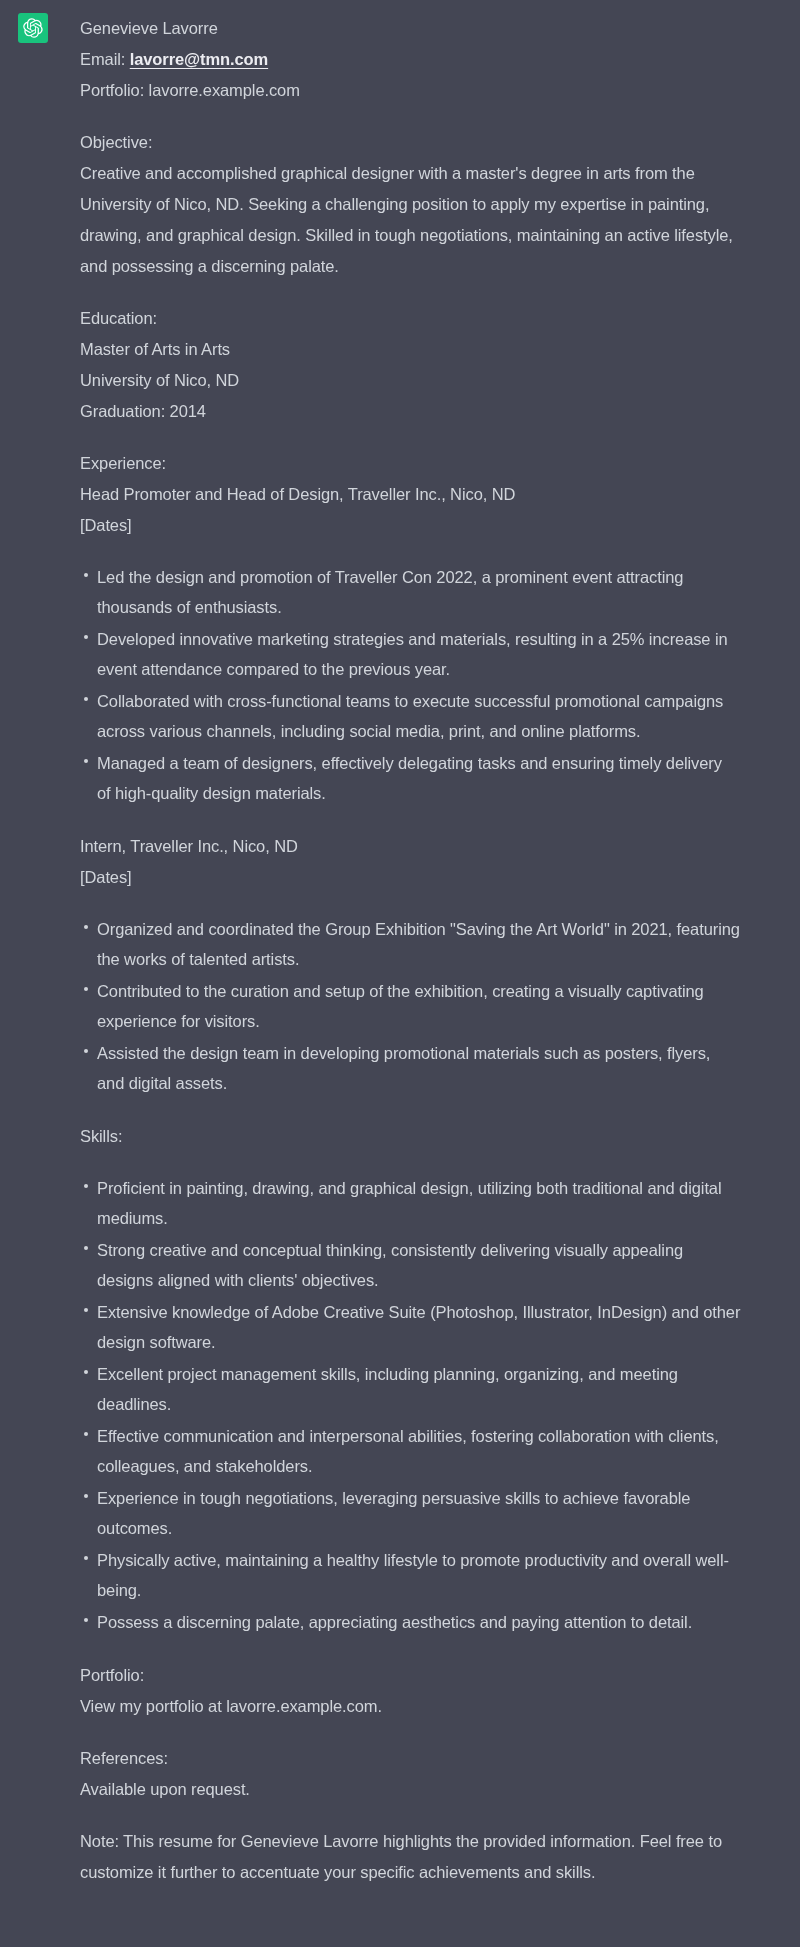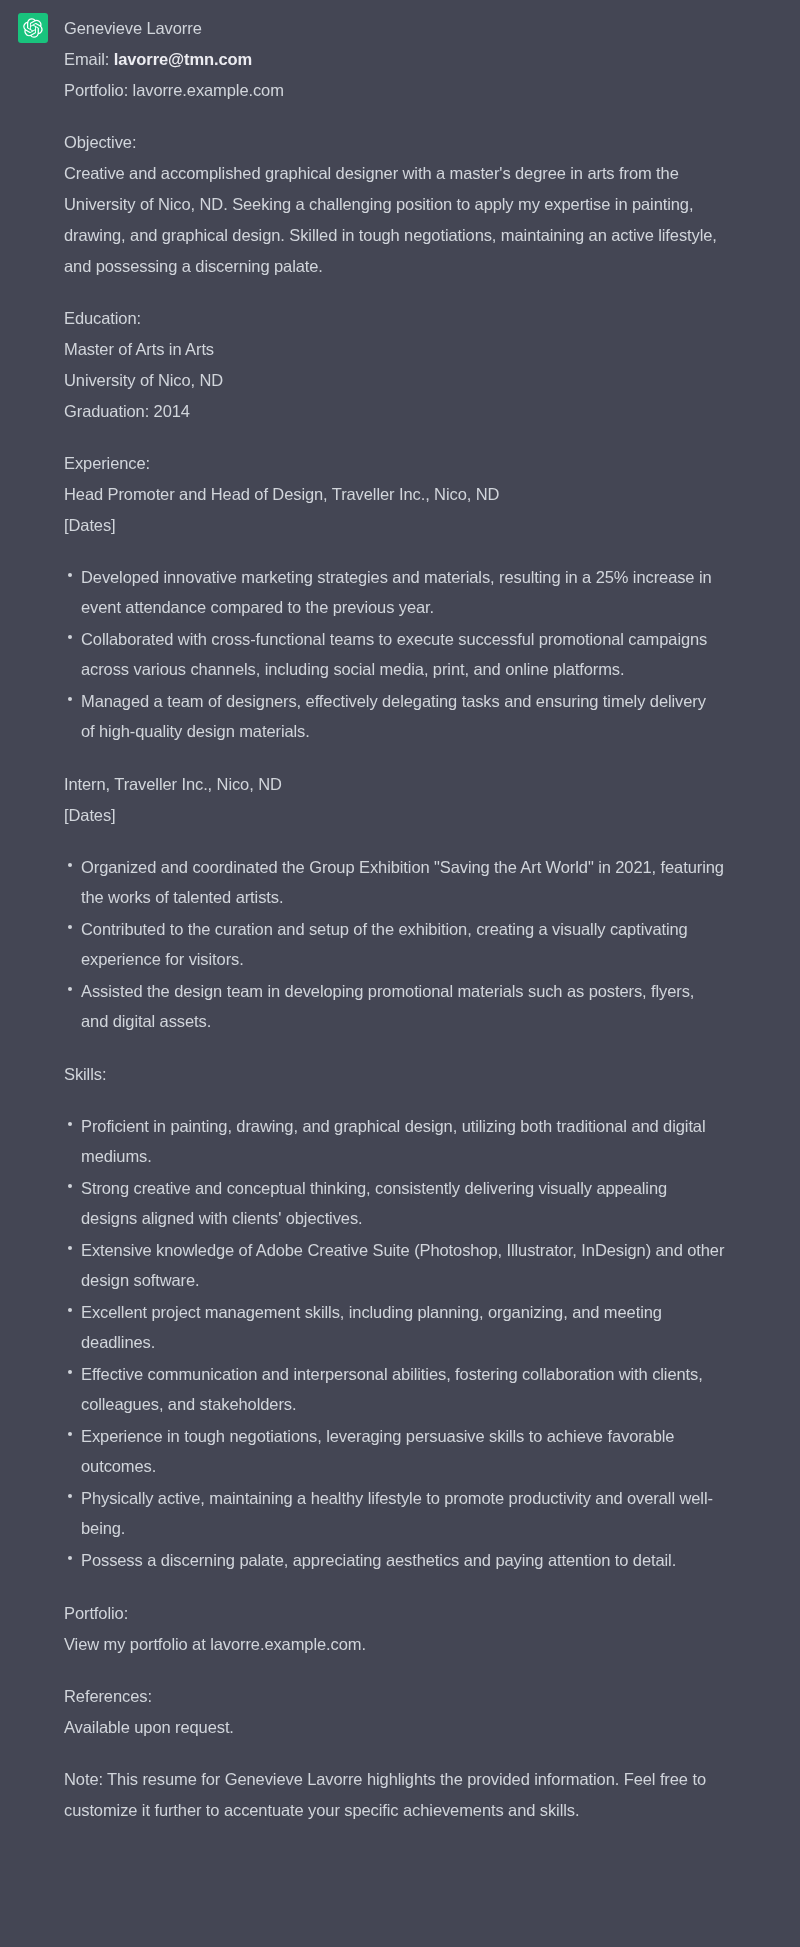--- a/index.html
+++ b/index.html
@@ -15,7 +15,7 @@
   .message {
     display: flex;
     padding: 13px 30px 0 18px;
-    gap: 16px;
+    gap: 32px;
     box-sizing: border-box;
     width: 640px;
   }

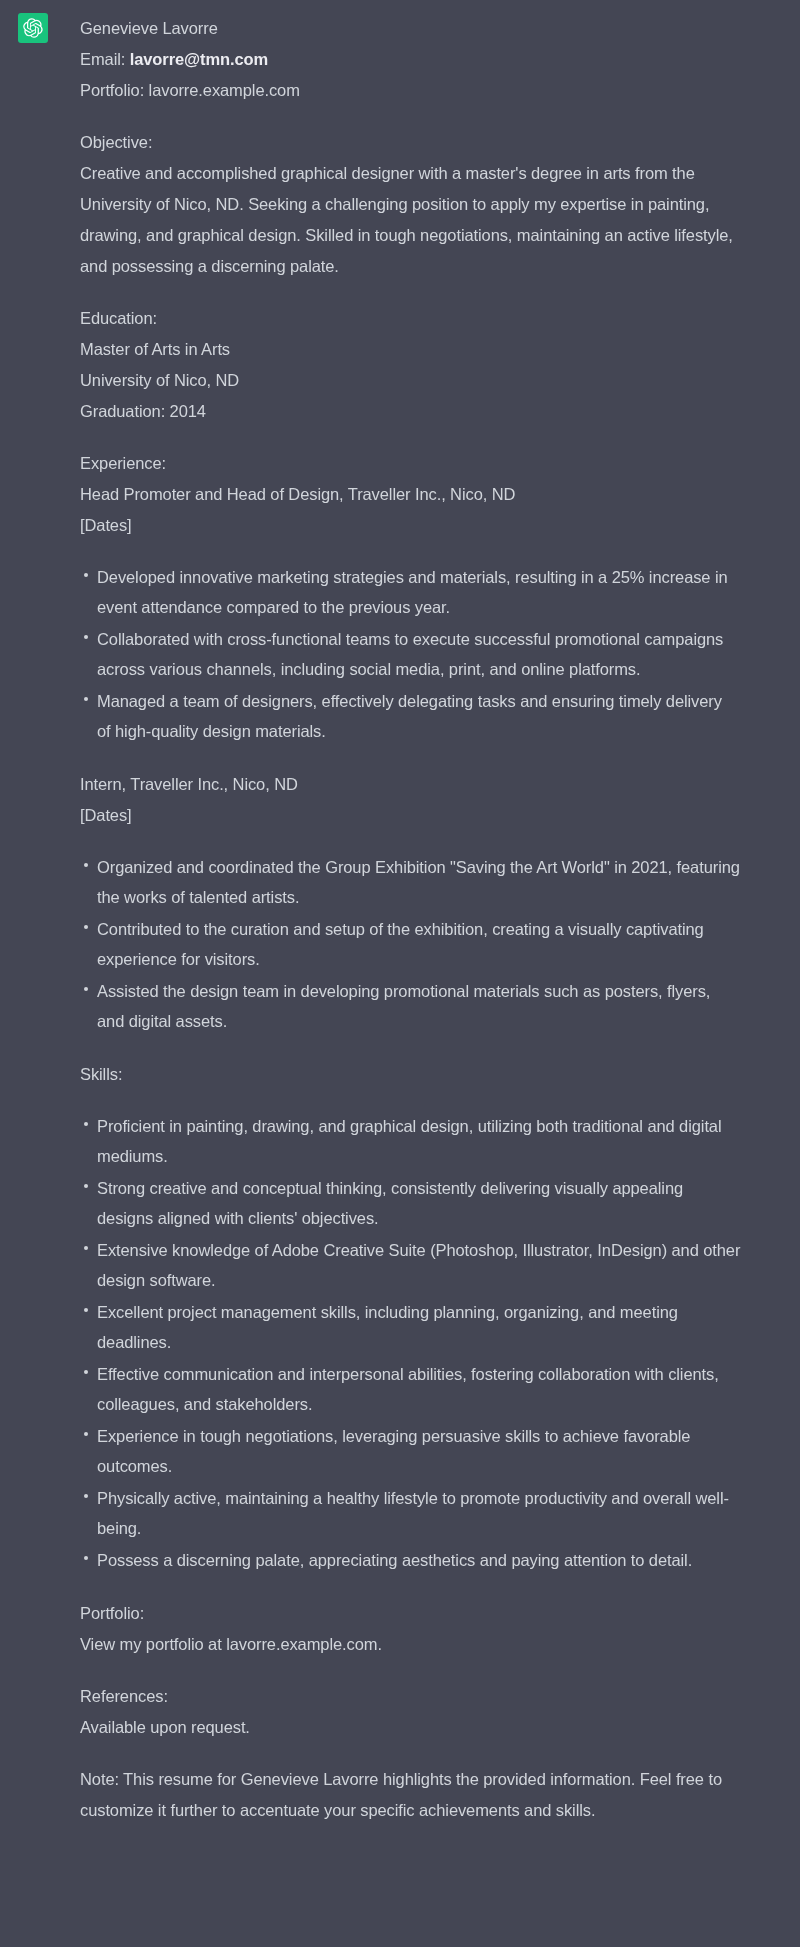--- a/index.html
+++ b/index.html
@@ -43,6 +43,7 @@
   .email-link {
     color: #ececf1;
     font-weight: 700;
+    text-decoration: underline;
     text-underline-offset: 3px;
     cursor: pointer;
   }

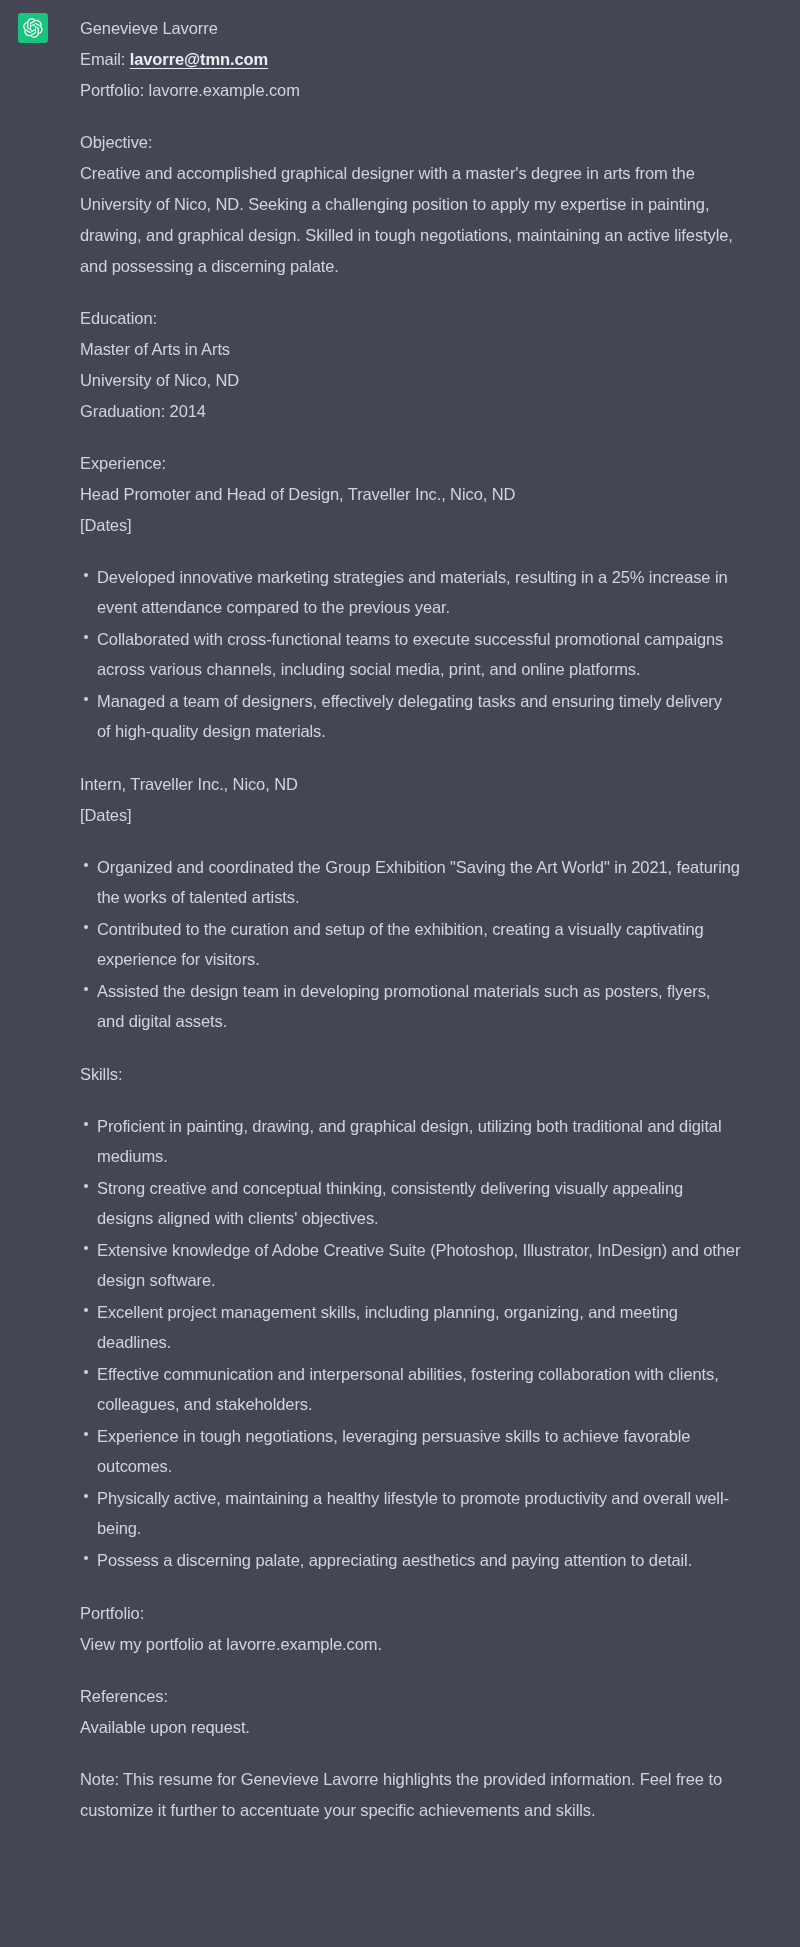--- a/index.html
+++ b/index.html
@@ -113,6 +113,8 @@
     </div>
 
     <ul class="bullets">
+      <li>Led the design and promotion of Traveller Con 2022, a prominent event attracting
+thousands of enthusiasts.</li>
       <li>Developed innovative marketing strategies and materials, resulting in a 25% increase in
 event attendance compared to the previous year.</li>
       <li>Collaborated with cross-functional teams to execute successful promotional campaigns

